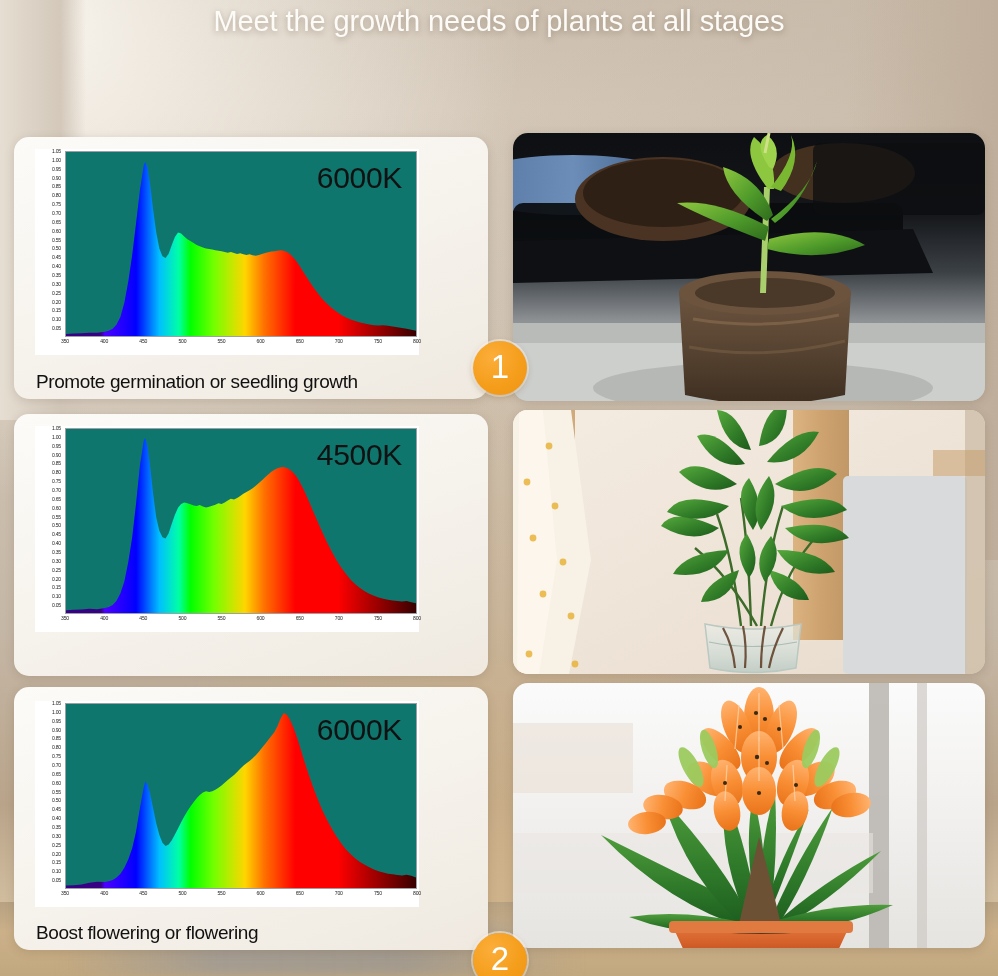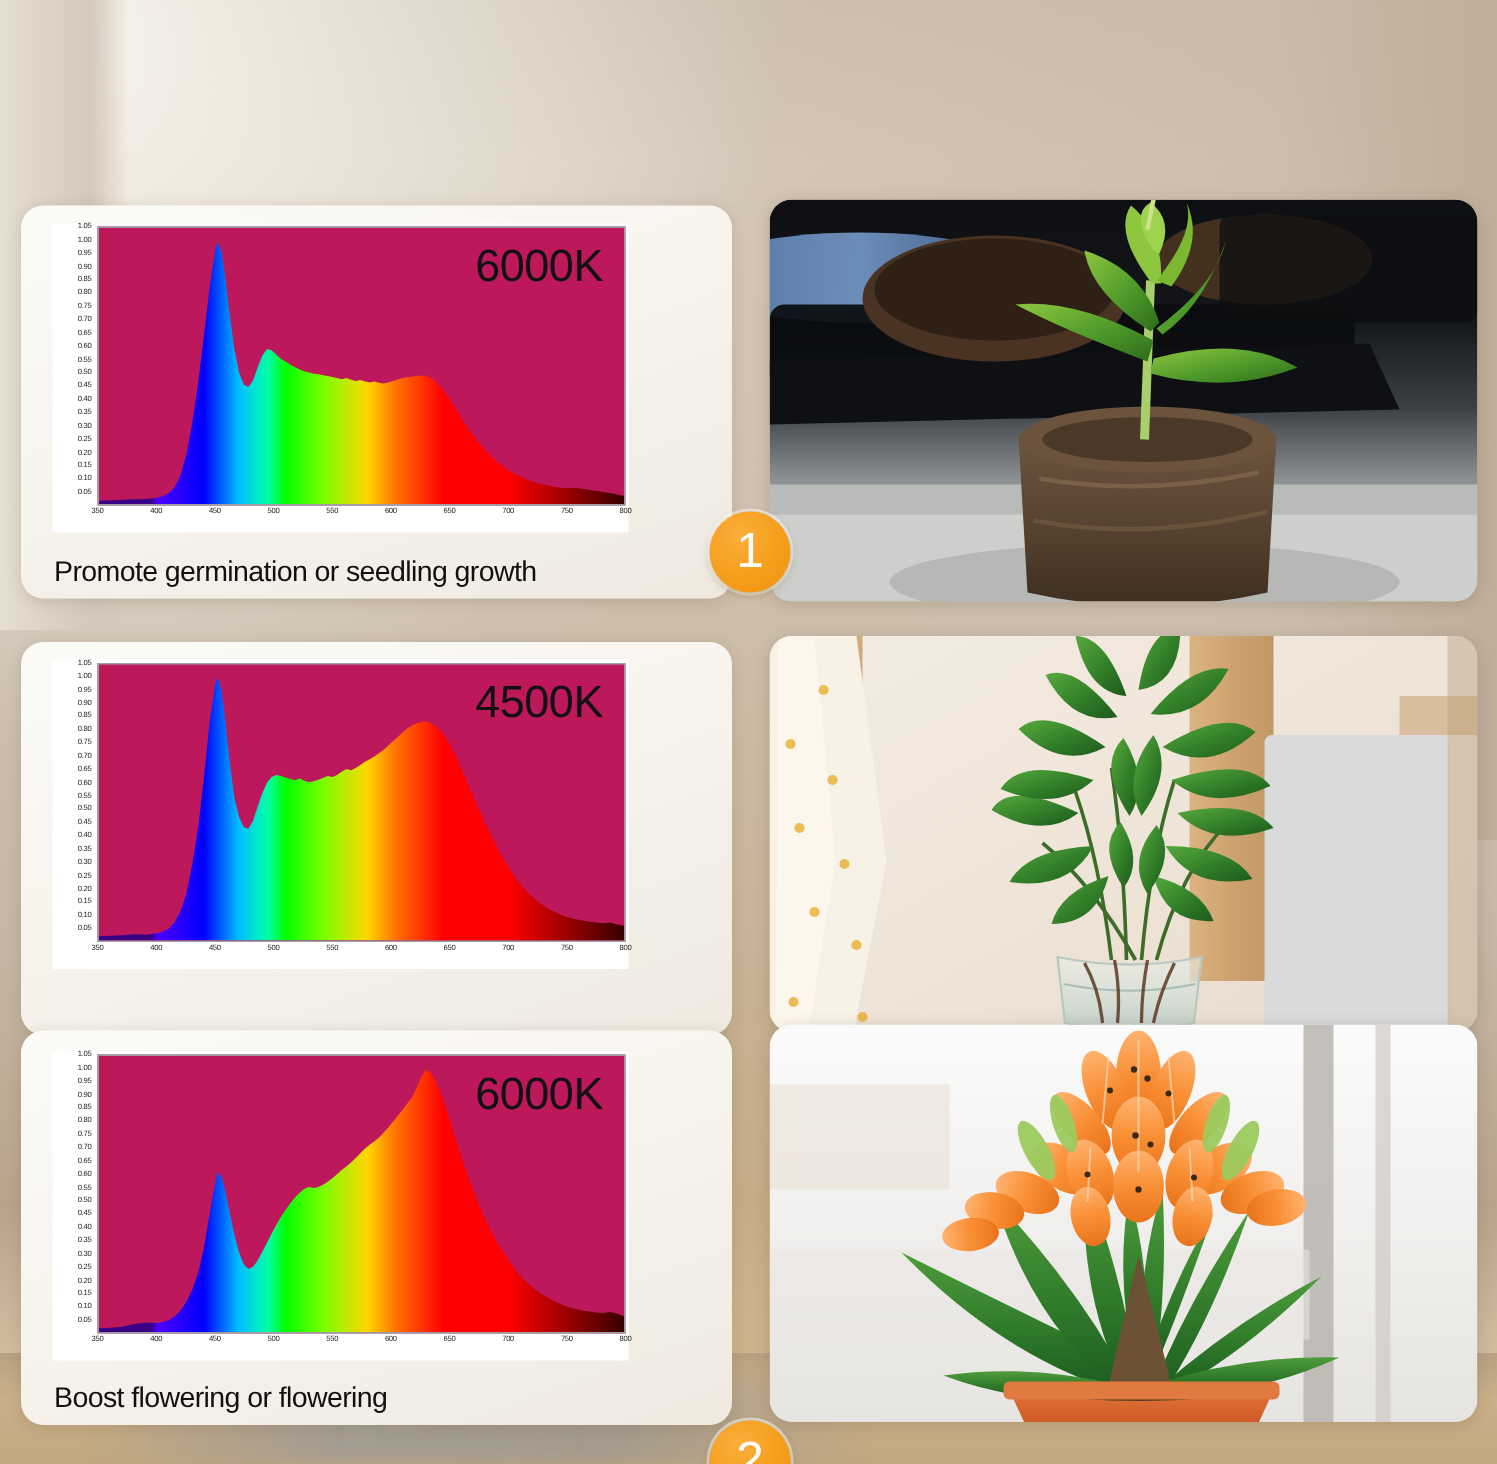--- a/index.html
+++ b/index.html
@@ -119,6 +119,7 @@
 </div>
 
 <div class="header">
+  <div class="subtitle">Meet the growth needs of plants at all stages</div>
 </div>
 
 <div class="rows">

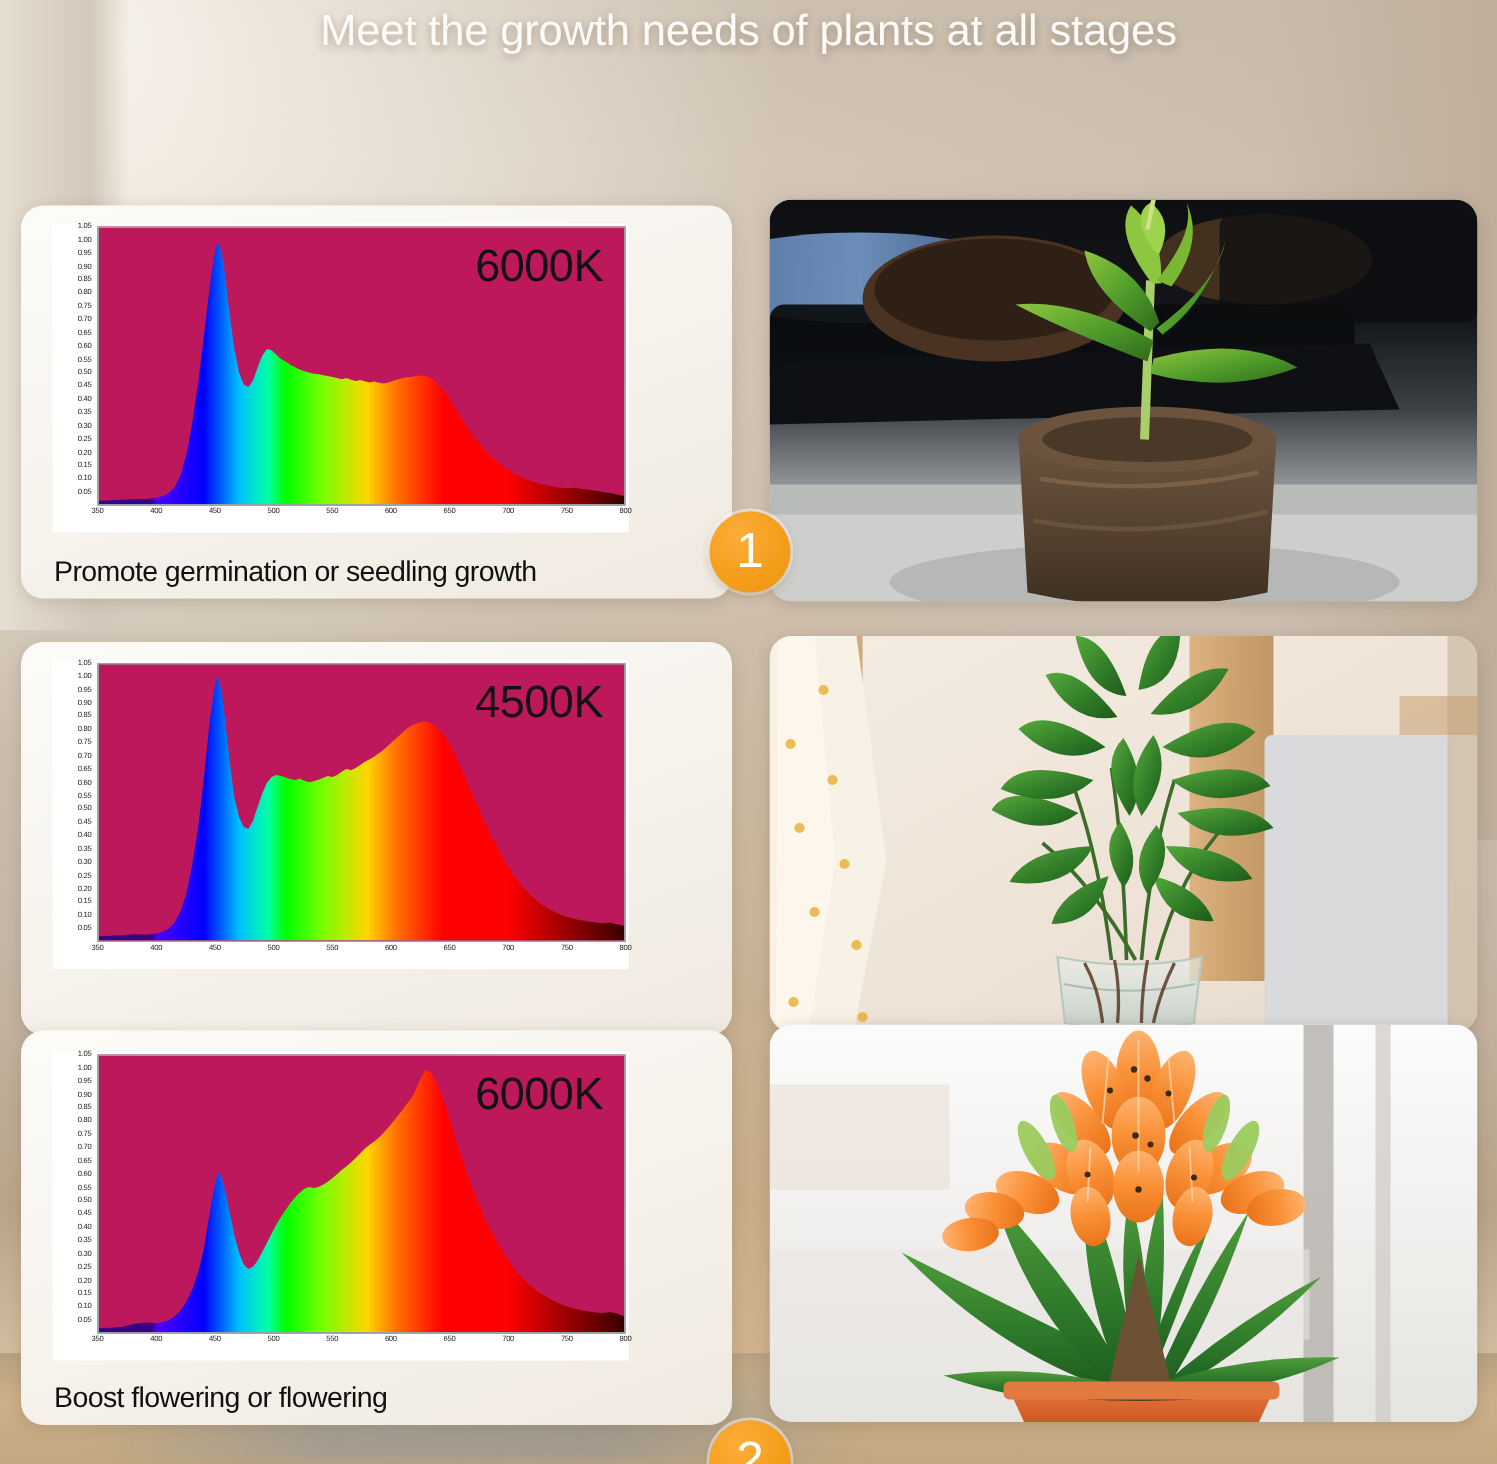--- a/index.html
+++ b/index.html
@@ -89,7 +89,7 @@
   .spec { position:relative; width:100%; height:100%; background:#ffffff; }
   .spec .plot {
     position:absolute; left:30px; top:2px; right:2px; bottom:18px;
-    border:1px solid #9aa0a6; background:#be185d; overflow:hidden;
+    border:1px solid #9aa0a6; background:#0f766e; overflow:hidden;
   }
   .spec .ylab {
     position:absolute; left:0; top:2px; width:28px; bottom:18px;

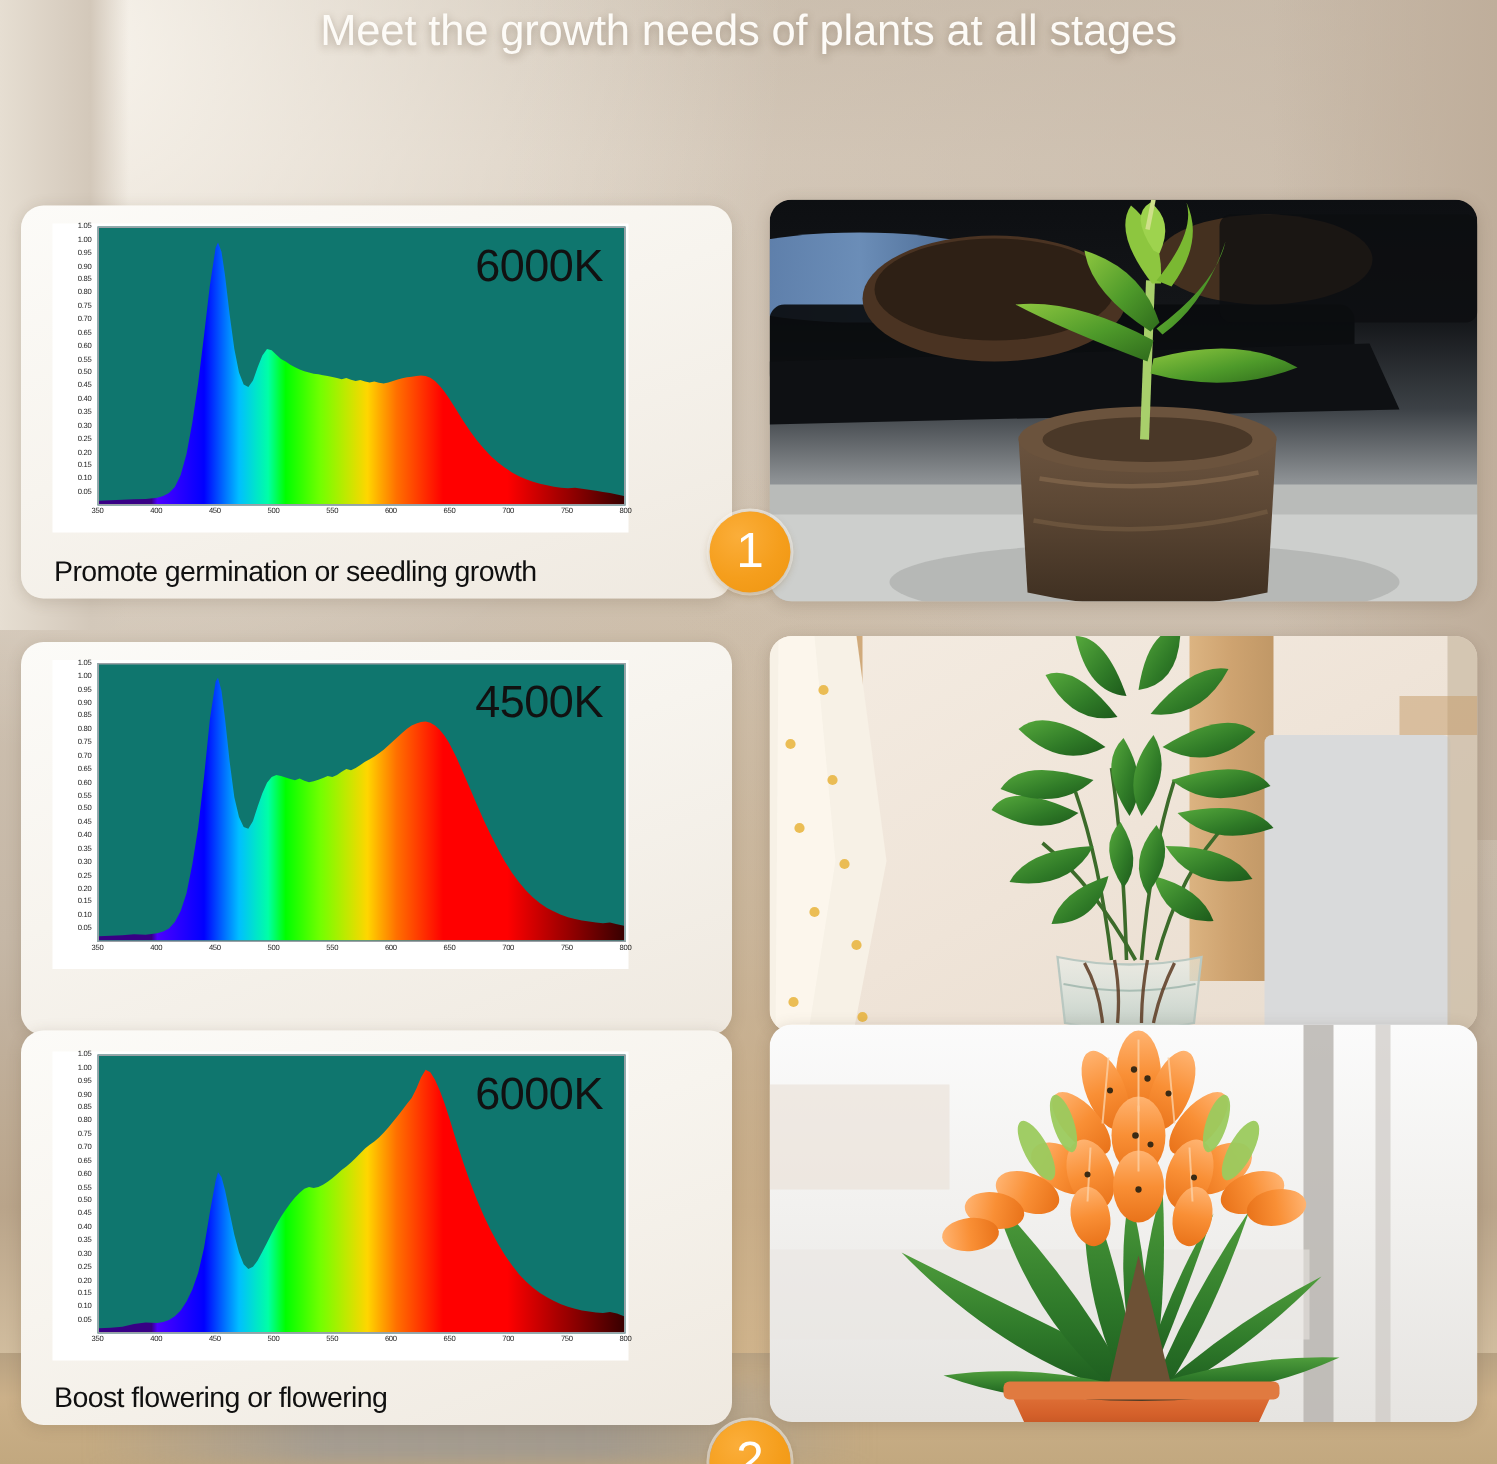--- a/index.html
+++ b/index.html
@@ -46,7 +46,7 @@
   .rows { position:absolute; z-index:4; left:0; top:0; width:998px; height:976px; }
   .row { position:absolute; left:0; width:998px; }
   .row1 { top:137px; height:262px; }
-  .row2 { top:428px; height:262px; }
+  .row2 { top:414px; height:262px; }
   .row3 { top:687px; height:263px; }
 
   

